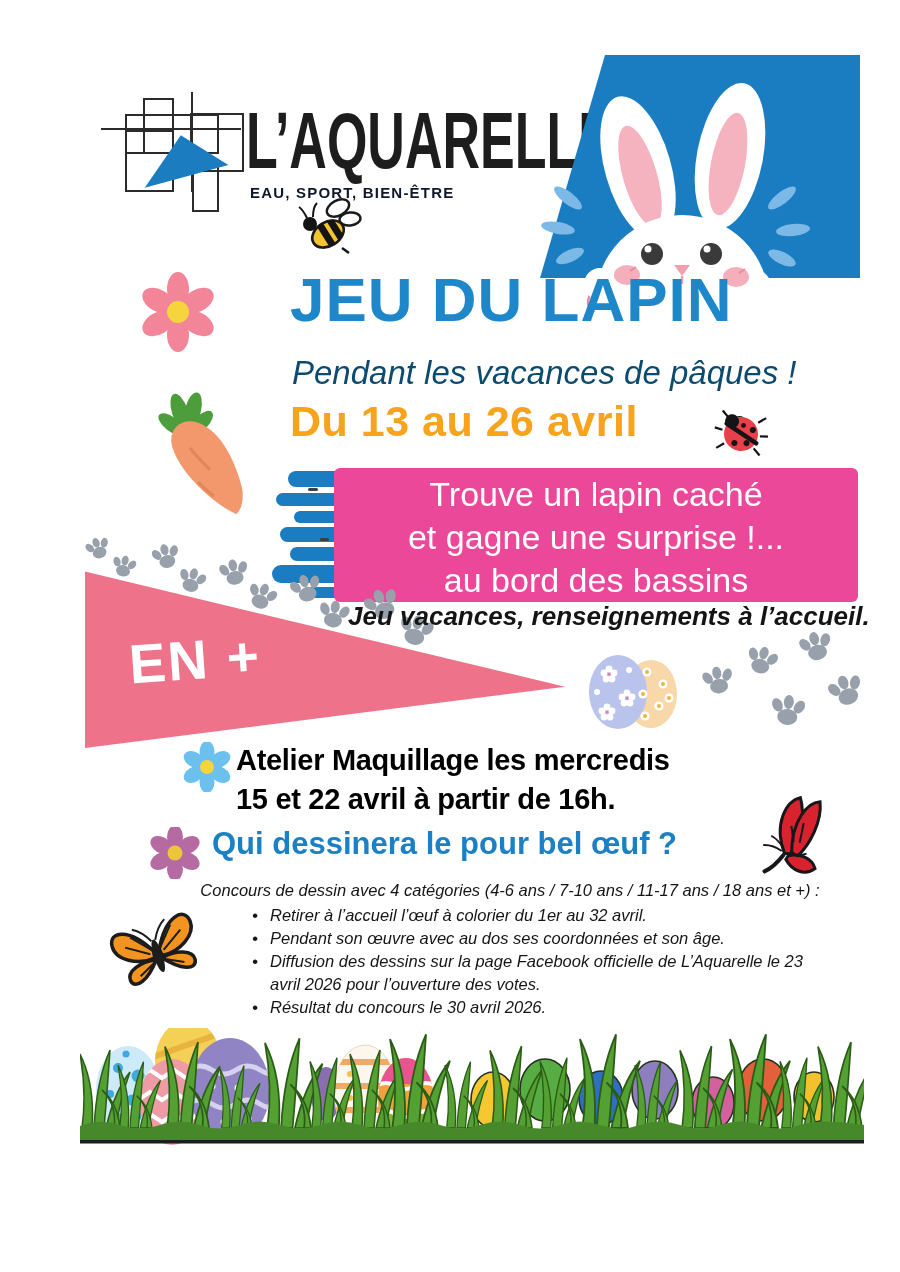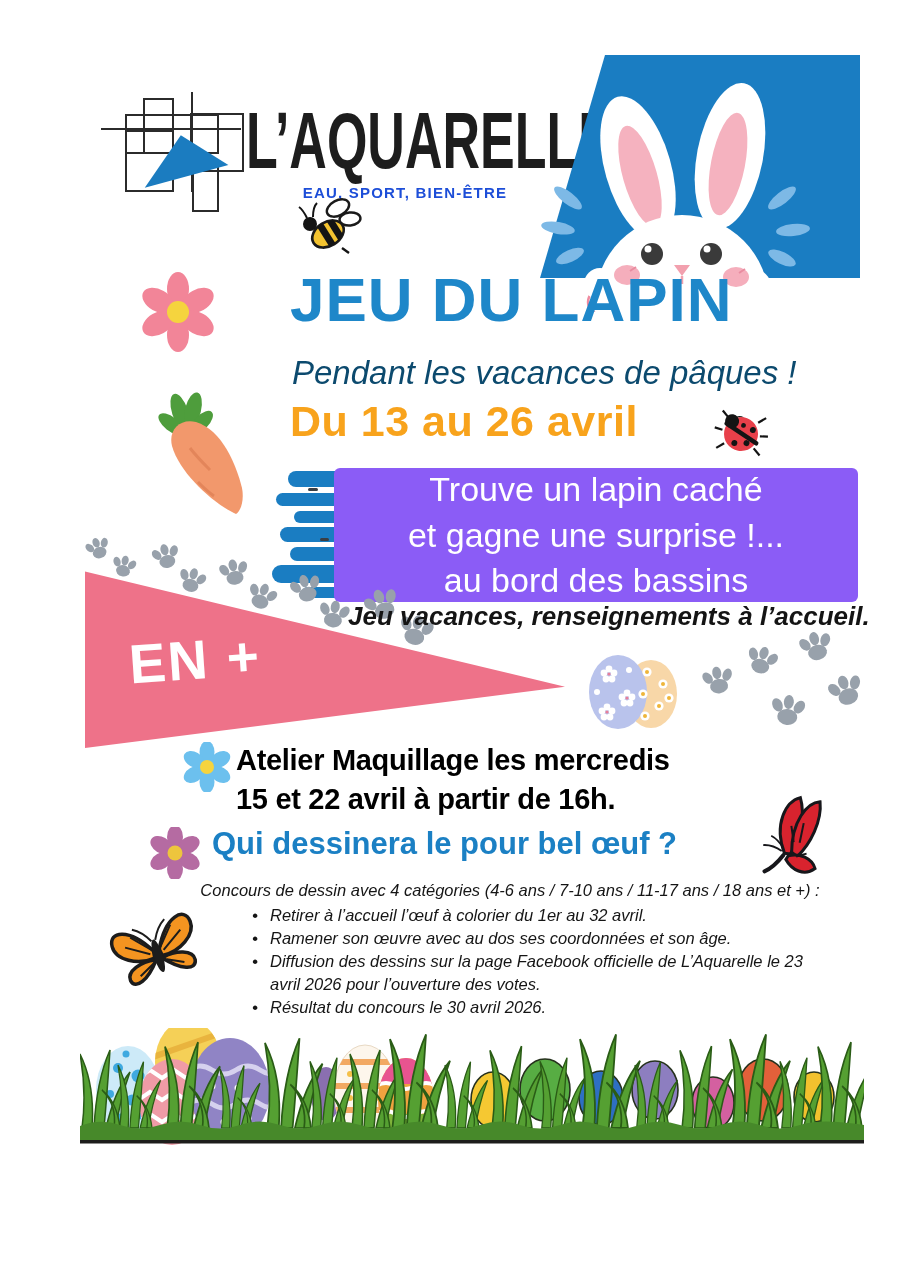--- a/index.html
+++ b/index.html
@@ -13,8 +13,8 @@
           clip-path:polygon(43% 4%,97% 56%,2% 96%);}
   .logo-title{position:absolute;left:246px;top:94px;font-size:52px;font-weight:bold;color:#1d1d1d;
           letter-spacing:0px;transform:scaleY(1.55);transform-origin:top left;white-space:nowrap;}
-  .logo-tagline{position:absolute;left:250px;top:184px;width:310px;text-align:center;font-size:15px;
-          font-weight:bold;color:#1d4ed8;letter-spacing:1.2px;white-space:nowrap;}
+  .logo-tagline{position:absolute;left:250px;top:184px;width:310px;text-align:left;font-size:15px;
+          font-weight:bold;color:#0f172a;letter-spacing:1.2px;white-space:nowrap;}
   
   .title{position:absolute;left:290px;top:264px;font-size:62px;font-weight:800;color:#1e87c9;
          letter-spacing:1px;white-space:nowrap;z-index:3;}

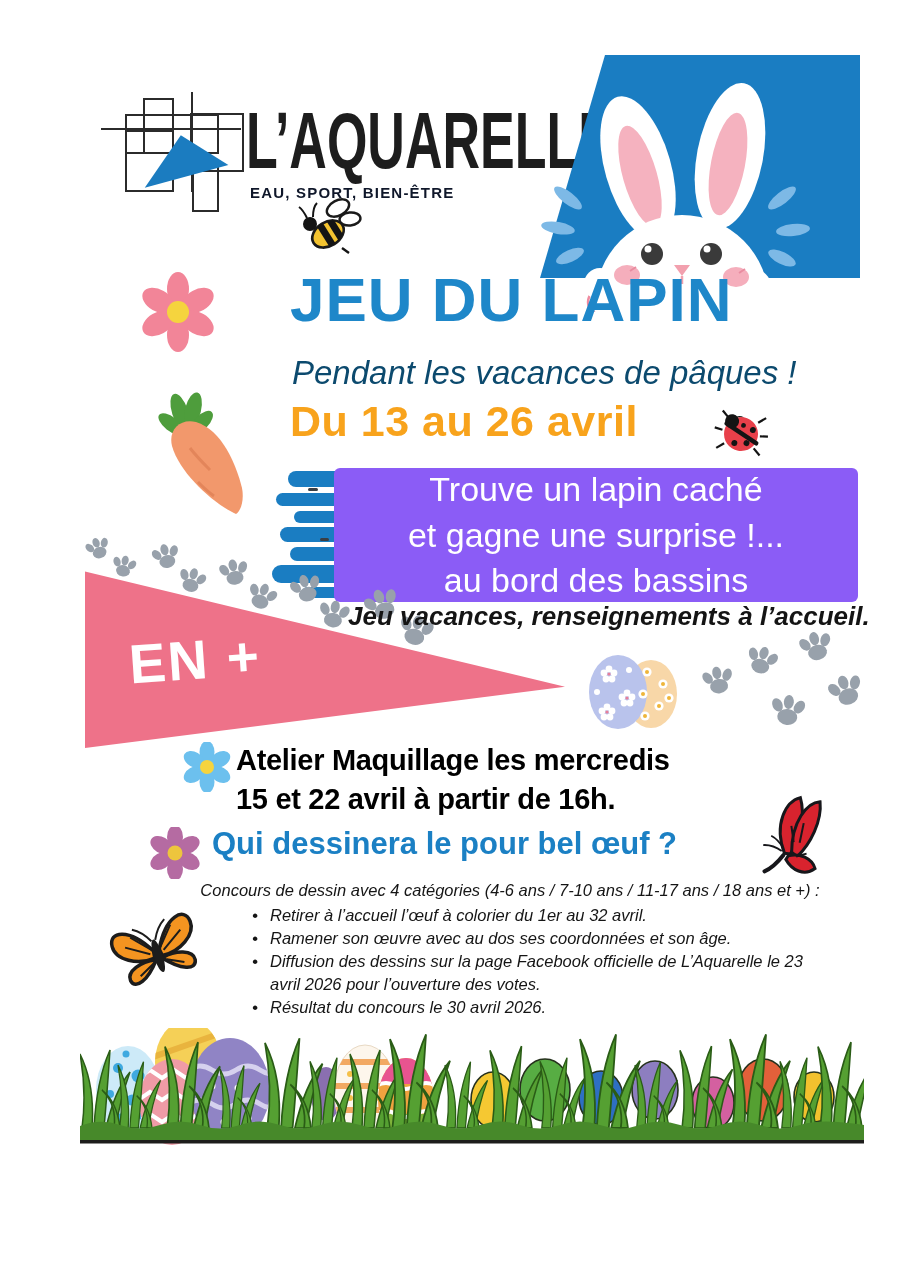--- a/index.html
+++ b/index.html
@@ -24,8 +24,8 @@
          letter-spacing:0.5px;white-space:nowrap;z-index:3;}
   
   .banner{position:absolute;left:278px;top:468px;width:580px;height:134px;z-index:2;}
-  .banner .main{position:absolute;left:56px;top:0;right:0;bottom:0;background:#8b5cf6;border-radius:6px;
-         display:flex;flex-direction:column;justify-content:space-between;text-align:center;}
+  .banner .main{position:absolute;left:56px;top:0;right:0;bottom:0;background:#ec4899;border-radius:6px;
+         display:flex;flex-direction:column;justify-content:flex-end;text-align:center;}
   .banner .main div{color:#ffffff;font-size:34px;line-height:43px;}
   .streak{position:absolute;background:#1a7dc2;border-radius:9px;}
   .fleck{position:absolute;background:#3a3f44;border-radius:2px;}

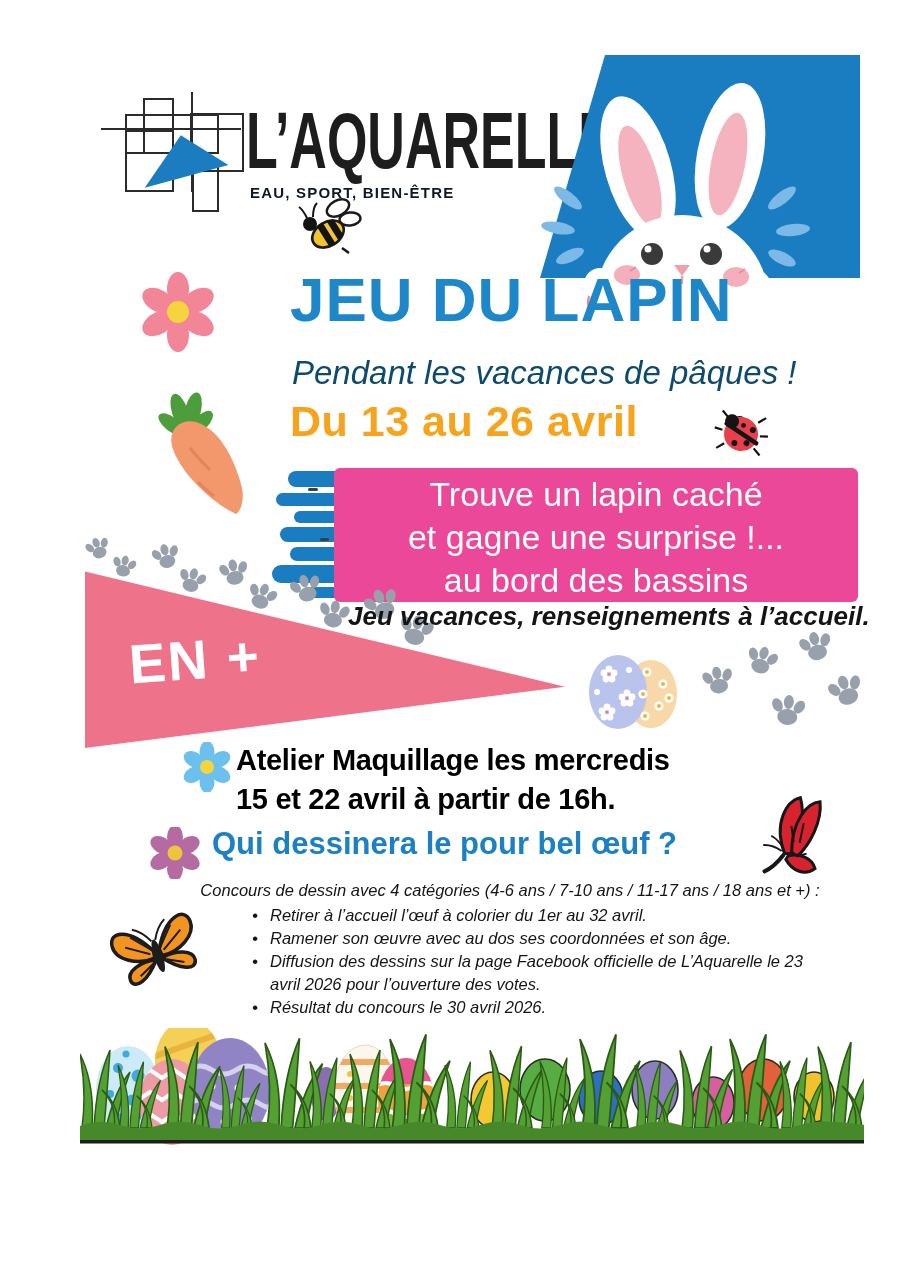--- a/index.html
+++ b/index.html
@@ -315,7 +315,7 @@
   <div class="contest-intro">Concours de dessin avec 4 catégories (4-6 ans / 7-10 ans / 11-17 ans / 18 ans et +) :</div>
   <ul class="bullets">
     <li>Retirer à l’accueil l’œuf à colorier du 1er au 32 avril.</li>
-    <li>Ramener son œuvre avec au dos ses coordonnées et son âge.</li>
+    <li>Pendant son œuvre avec au dos ses coordonnées et son âge.</li>
     <li>Diffusion des dessins sur la page Facebook officielle de L’Aquarelle le 23 avril 2026 pour l’ouverture des votes.</li>
     <li>Résultat du concours le 30 avril 2026.</li>
   </ul>

